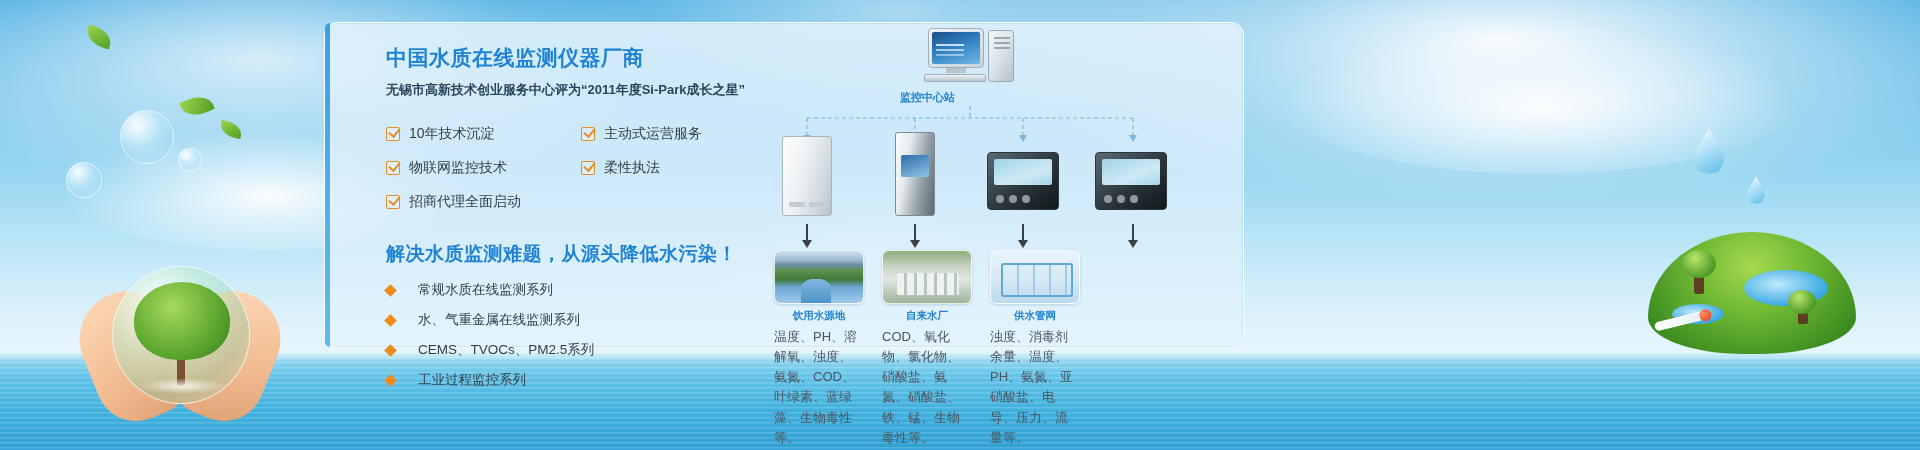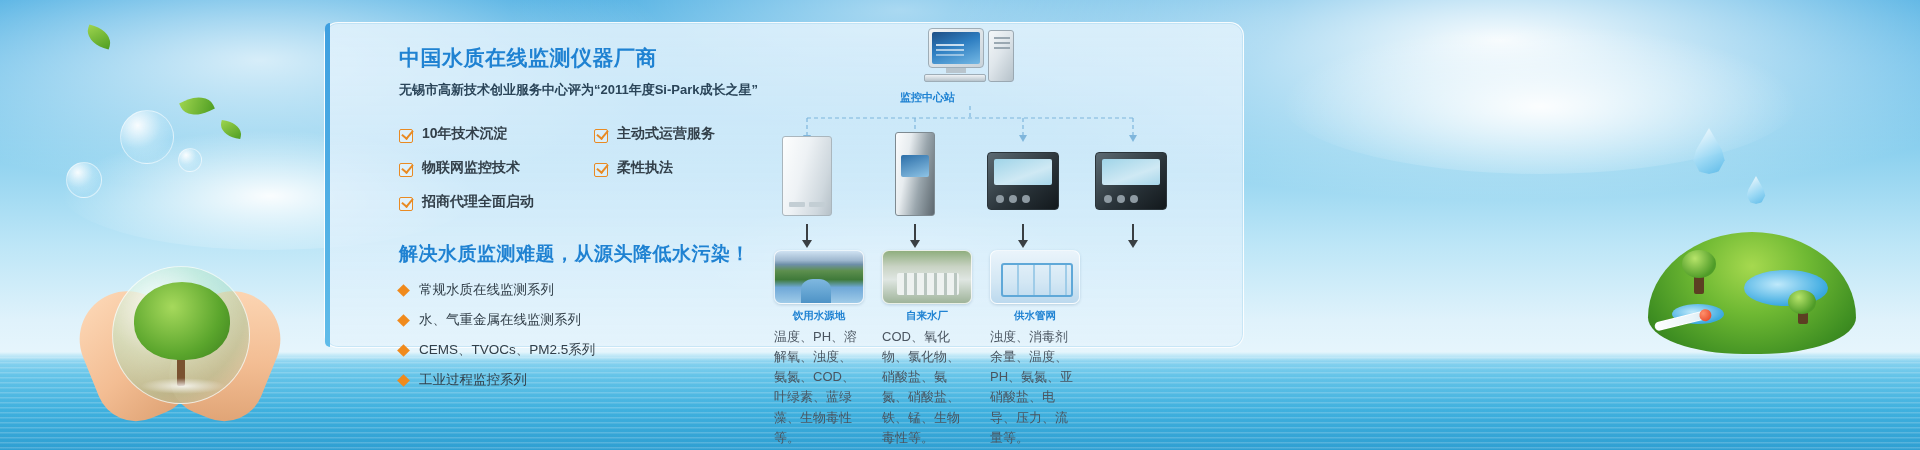--- a/index.html
+++ b/index.html
@@ -122,7 +122,7 @@
   }
 
   
-  .txt { position:absolute; left:74px; top:22px; width:420px; }
+  .txt { position:absolute; left:61px; top:22px; width:420px; }
   .title {
     font-size:21px; font-weight:bold; color:#1f82d2; letter-spacing:.5px;
     line-height:1.2;

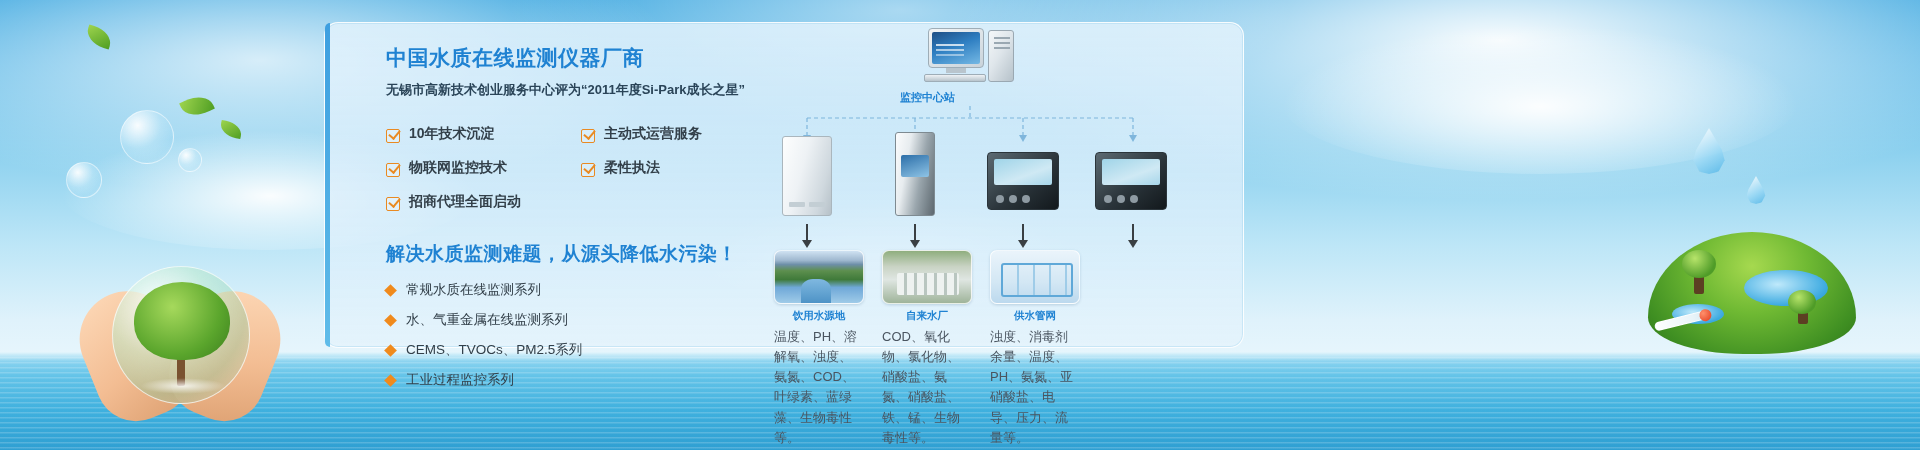--- a/index.html
+++ b/index.html
@@ -133,8 +133,8 @@
 
   .checks { margin-top:26px; display:flex; flex-wrap:wrap; width:390px; }
   .chk-item {
-    width:50%; display:flex; align-items:flex-end; margin-bottom:16px;
-    font-size:14px; color:#33404a;font-weight:bold;
+    width:50%; display:flex; align-items:center; margin-bottom:16px;
+    font-size:14px; color:#33404a;
   }
   .chk-box {
     width:14px; height:14px; border:1.6px solid #e98a22; border-radius:2px;

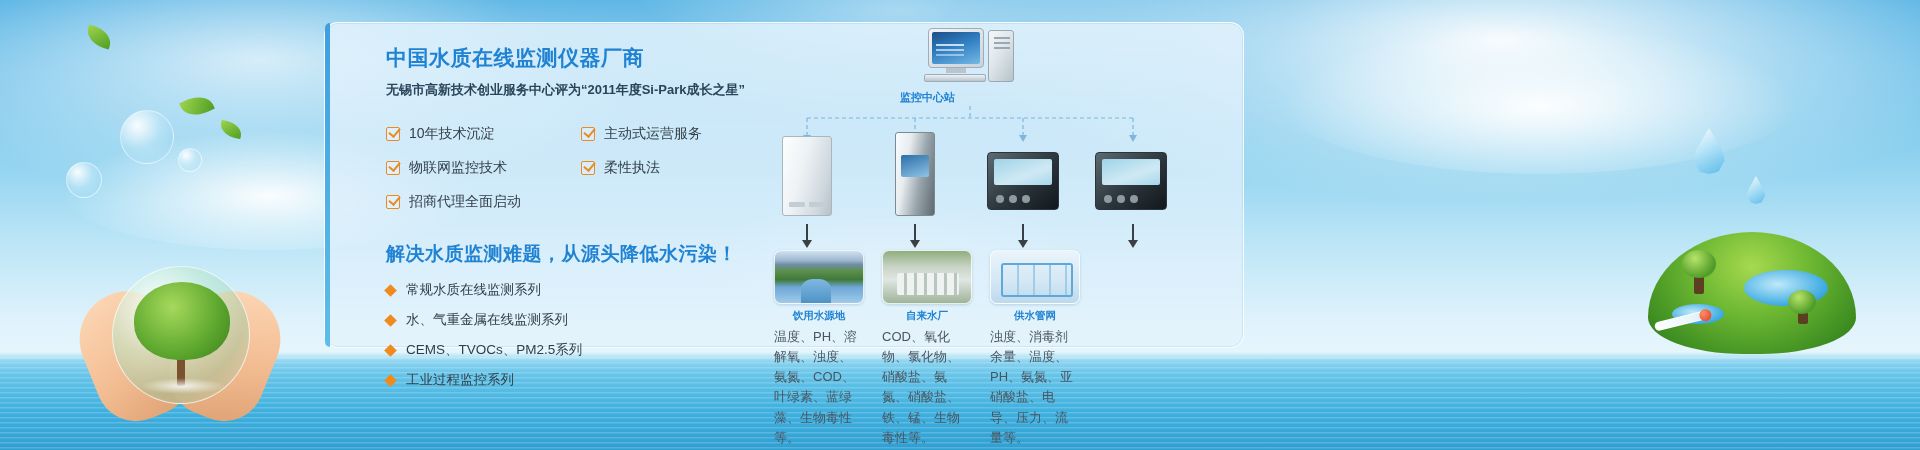--- a/index.html
+++ b/index.html
@@ -151,7 +151,7 @@
     white-space:nowrap;
   }
   .bullets { margin-top:14px; }
-  .bl-item { display:flex; align-items:center; margin-bottom:12px; font-size:13.5px; color:#33404a; }
+  .bl-item { display:flex; align-items:center; margin-bottom:12px; font-size:13.5px; color:#33404a;gap:12px; }
   .bl-dot {
     width:9px; height:9px; background:#f08a1c; margin-right:11px; flex:0 0 auto;
     transform:rotate(45deg);

